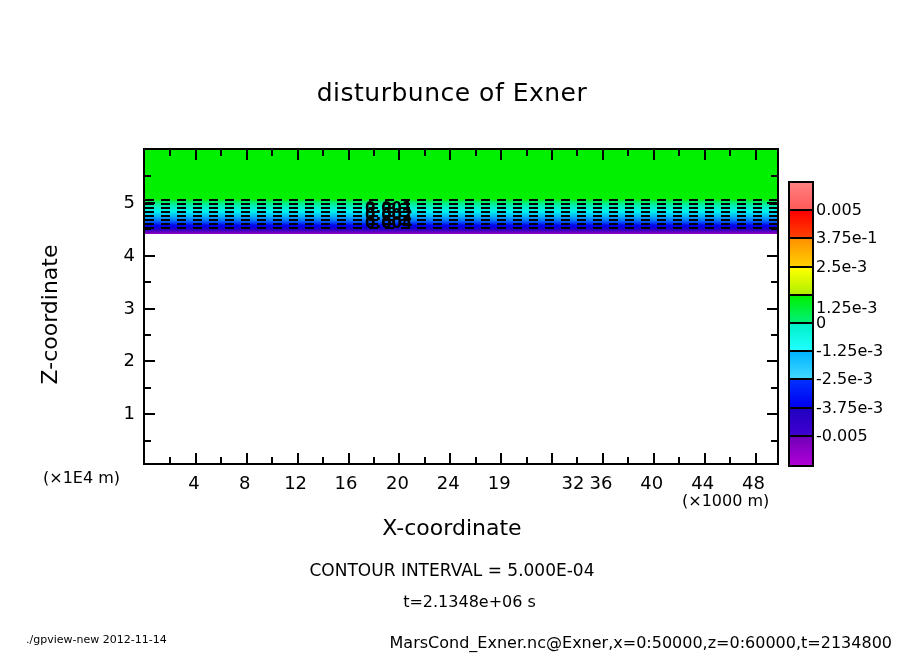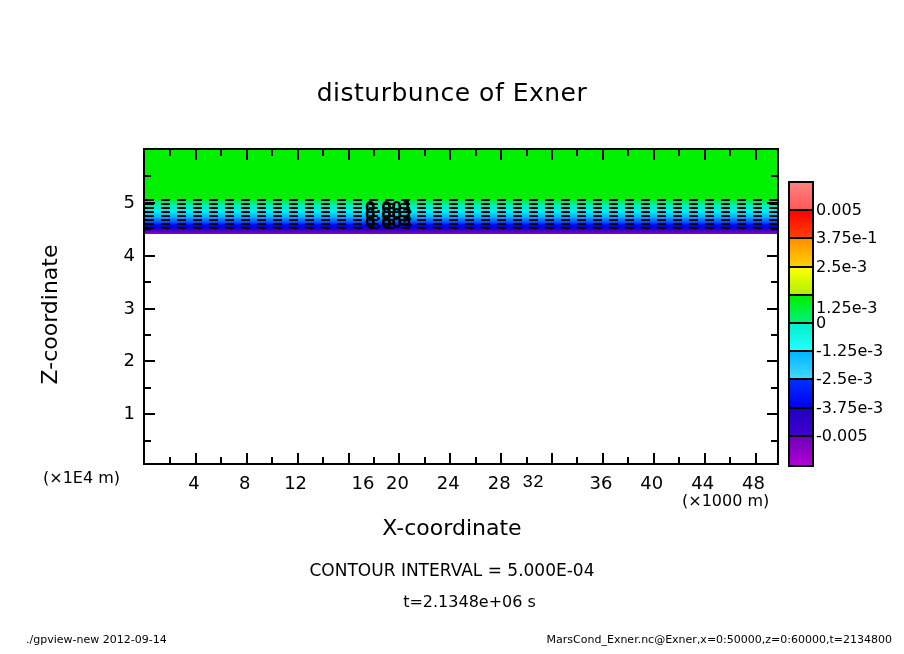--- a/index.html
+++ b/index.html
@@ -309,7 +309,7 @@
     <div class="xlabel-text" style="left: 193.88px;">4</div>
     <div class="xlabel-text" style="left: 244.76px;">8</div>
     <div class="xlabel-text" style="left: 295.64px;">12</div>
-    <div class="xlabel-text" style="left: 363px; text-align: center;">16</div>
+    <div class="xlabel-text" style="left: 346px; text-align: center;">16</div>
     <div class="xlabel-text" style="left: 397.4px;">20</div>
     <div class="xlabel-text" style="left: 448.28px;">24</div>
     <div class="xlabel-text" style="left: 499.16px;">28</div>

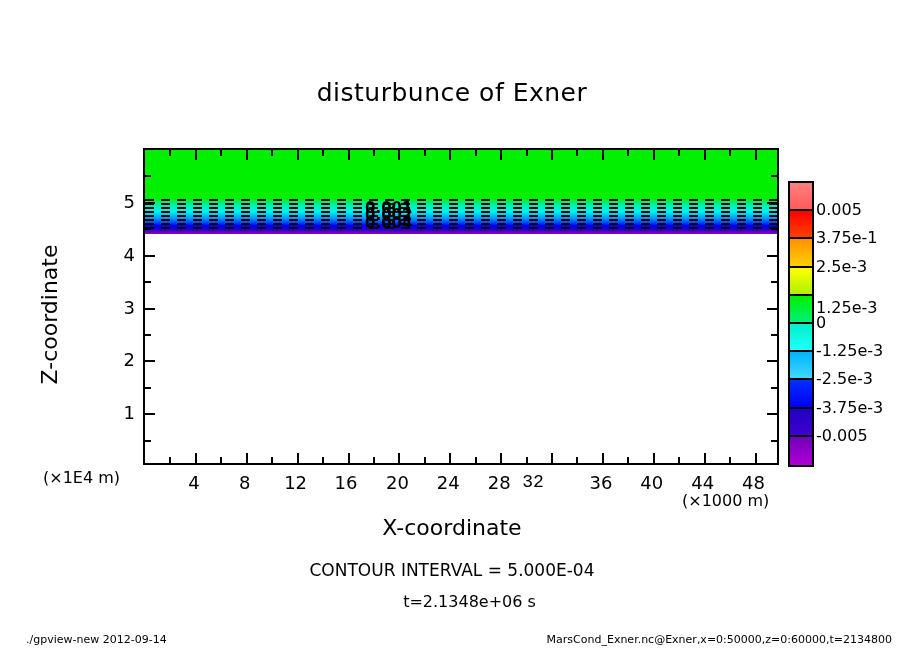--- a/index.html
+++ b/index.html
@@ -312,7 +312,7 @@
     <div class="xlabel-text" style="left: 346px; text-align: center;">16</div>
     <div class="xlabel-text" style="left: 397.4px;">20</div>
     <div class="xlabel-text" style="left: 448.28px;">24</div>
-    <div class="xlabel-text" style="left: 499.16px;">28</div>
+    <div class="xlabel-text" style="left: 499.16px;">19</div>
     <div class="xlabel-text" style="left: 533px; font-family: Liberation Mono, monospace;">32</div>
     <div class="xlabel-text" style="left: 600.92px;">36</div>
     <div class="xlabel-text" style="left: 651.8px;">40</div>

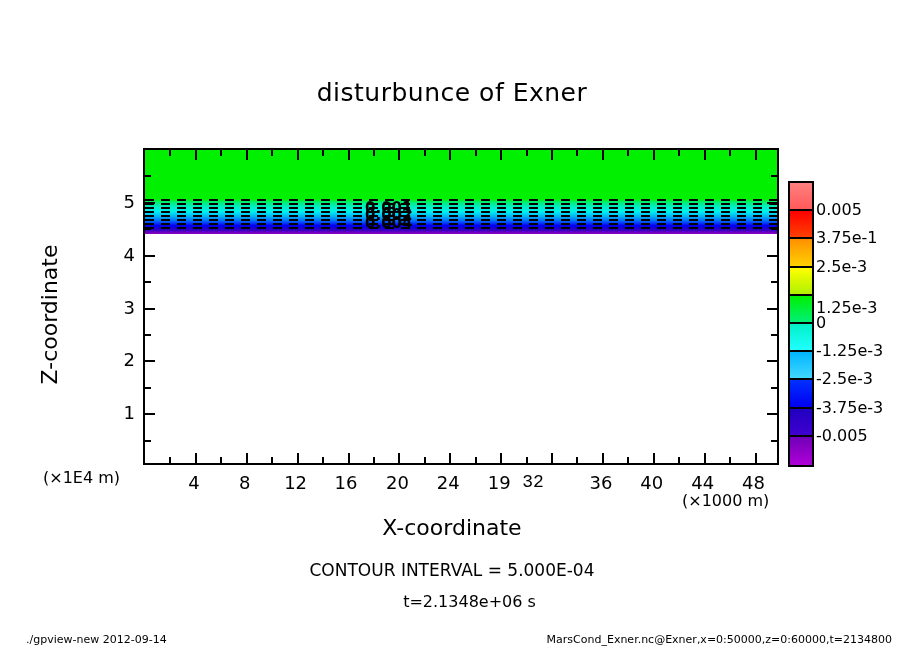--- a/index.html
+++ b/index.html
@@ -313,7 +313,7 @@
     <div class="xlabel-text" style="left: 397.4px;">20</div>
     <div class="xlabel-text" style="left: 448.28px;">24</div>
     <div class="xlabel-text" style="left: 499.16px;">19</div>
-    <div class="xlabel-text" style="left: 533px; font-family: Liberation Mono, monospace;">32</div>
+    <div class="xlabel-text" style="left: 573px;">32</div>
     <div class="xlabel-text" style="left: 600.92px;">36</div>
     <div class="xlabel-text" style="left: 651.8px;">40</div>
     <div class="xlabel-text" style="left: 702.68px;">44</div>

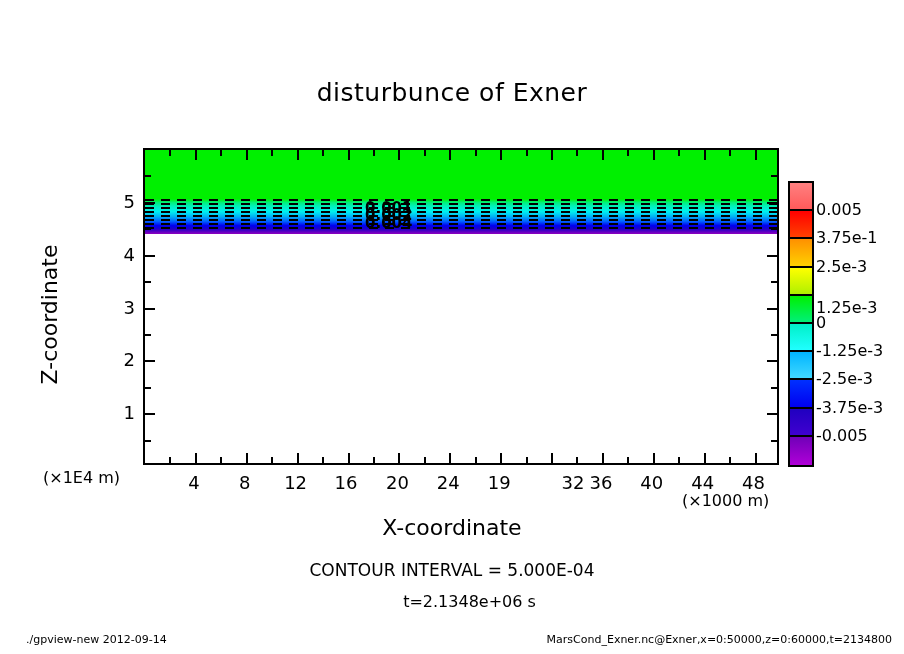--- a/index.html
+++ b/index.html
@@ -358,7 +358,7 @@
 
 <div class="abs" id="contour-interval">CONTOUR INTERVAL = 5.000E-04</div>
 <div class="abs" id="time-annotation">t=2.1348e+06 s</div>
-<div class="abs" id="footer-left">./gpview-new  2012-09-14</div>
+<div class="abs" id="footer-left">./gpview-new  2012-11-14</div>
 <div class="abs" id="footer-right">MarsCond_Exner.nc@Exner,x=0:50000,z=0:60000,t=2134800</div>
 
 </body></html>

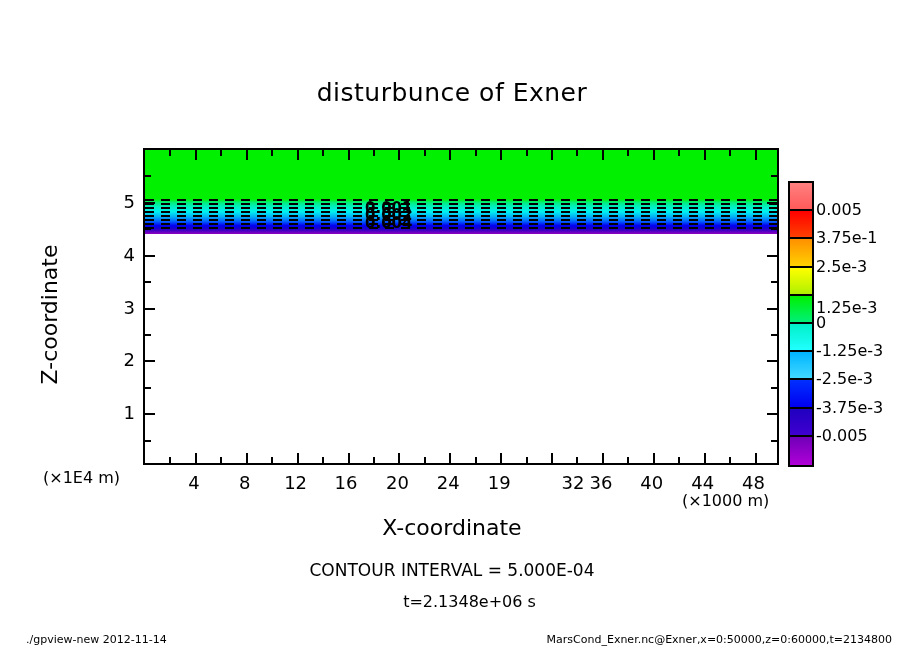--- a/index.html
+++ b/index.html
@@ -202,7 +202,7 @@
   }
   #footer-right {
     right: 12px; top: 633px;
-    font-size: 11px;
+    font-size: 16px;
     white-space: nowrap;
   }
 </style>

